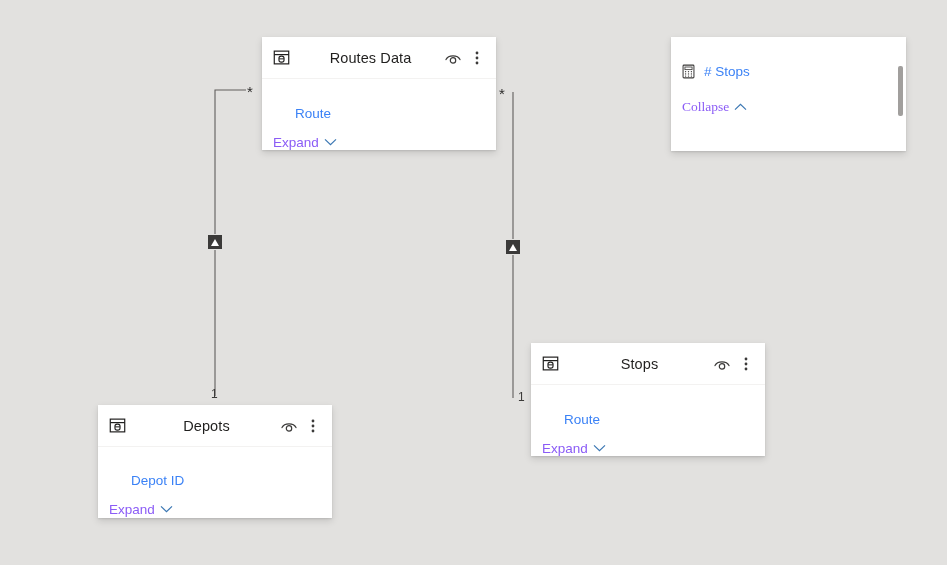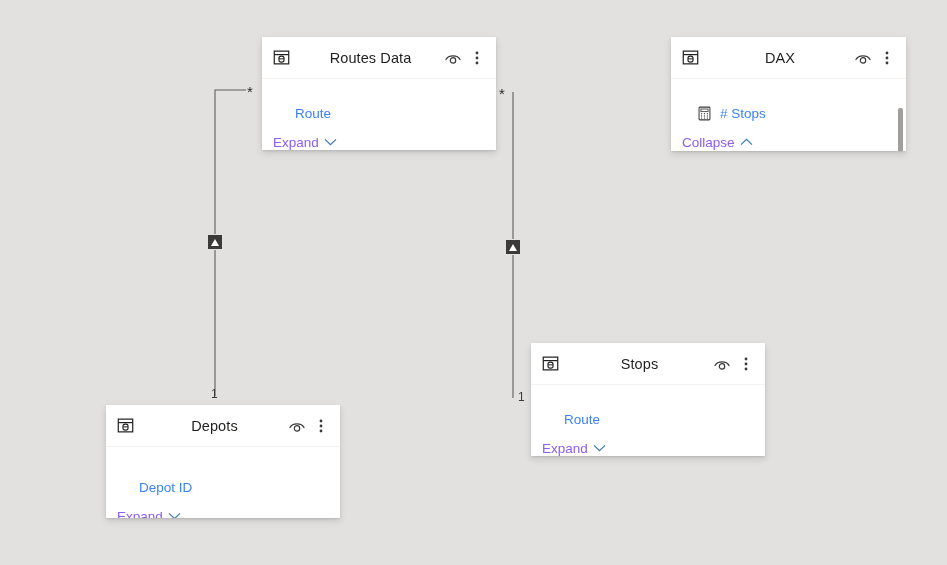--- a/index.html
+++ b/index.html
@@ -237,30 +237,6 @@
   </div>
 
   <div class="table-card" id="card-dax" style="left:671px; top:37px; width:235px; height:114px;">
-    <div class="card-header">
-      <svg class="table-icon" viewBox="0 0 20 20">
-        <rect x="1.5" y="2.5" width="17" height="15" fill="none" stroke="#201f1e" stroke-width="1.4"></rect>
-        <line x1="1.5" y1="6.6" x2="18.5" y2="6.6" stroke="#201f1e" stroke-width="1.4"></line>
-        <rect x="7" y="8.4" width="6" height="7" rx="2.6" fill="none" stroke="#201f1e" stroke-width="1.3"></rect>
-        <line x1="7" y1="11.6" x2="13" y2="11.6" stroke="#201f1e" stroke-width="1.2"></line>
-      </svg>
-      <span class="card-title">DAX</span>
-      <span class="hdr-actions">
-        <span class="icon-btn">
-          <svg width="18" height="14" viewBox="0 0 18 14">
-            <path d="M2 8.6 C4.3 3.6 13.7 3.6 16 8.6" fill="none" stroke="#3b3a39" stroke-width="1.2" stroke-linecap="round"></path>
-            <circle cx="9" cy="9.4" r="2.7" fill="none" stroke="#3b3a39" stroke-width="1.2"></circle>
-          </svg>
-        </span>
-        <span class="icon-btn">
-          <svg width="4" height="16" viewBox="0 0 4 16">
-            <circle cx="2" cy="3" r="1.4" fill="#3b3a39"></circle>
-            <circle cx="2" cy="8" r="1.4" fill="#3b3a39"></circle>
-            <circle cx="2" cy="13" r="1.4" fill="#3b3a39"></circle>
-          </svg>
-        </span>
-      </span>
-    </div>
     <div class="card-body">
       <div class="vscroll" style="top:8px; height:50px;"></div>
       <div class="field-row" style="margin-top:21px; padding-left:26px;">

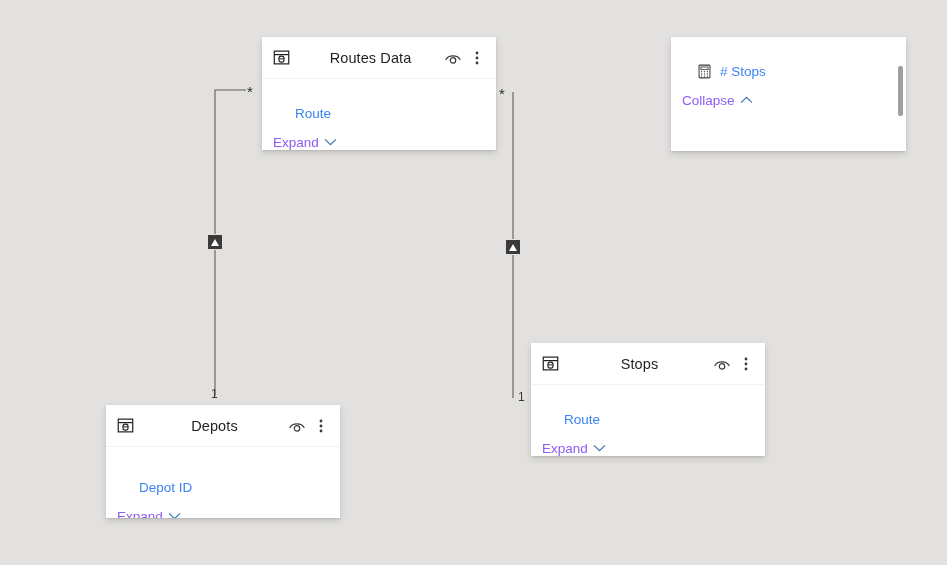--- a/index.html
+++ b/index.html
@@ -239,7 +239,7 @@
   <div class="table-card" id="card-dax" style="left:671px; top:37px; width:235px; height:114px;">
     <div class="card-body">
       <div class="vscroll" style="top:8px; height:50px;"></div>
-      <div class="field-row" style="margin-top:21px; padding-left:26px;">
+      <div class="field-row" style="margin-top:21px; padding-left:10px;">
         <svg class="field-icon" viewBox="0 0 16 16">
           <rect x="2.2" y="1.2" width="11.6" height="13.6" rx="1" fill="none" stroke="#3b3a39" stroke-width="1.1"></rect>
           <rect x="4.2" y="3.2" width="7.6" height="2.8" fill="none" stroke="#3b3a39" stroke-width="0.9"></rect>

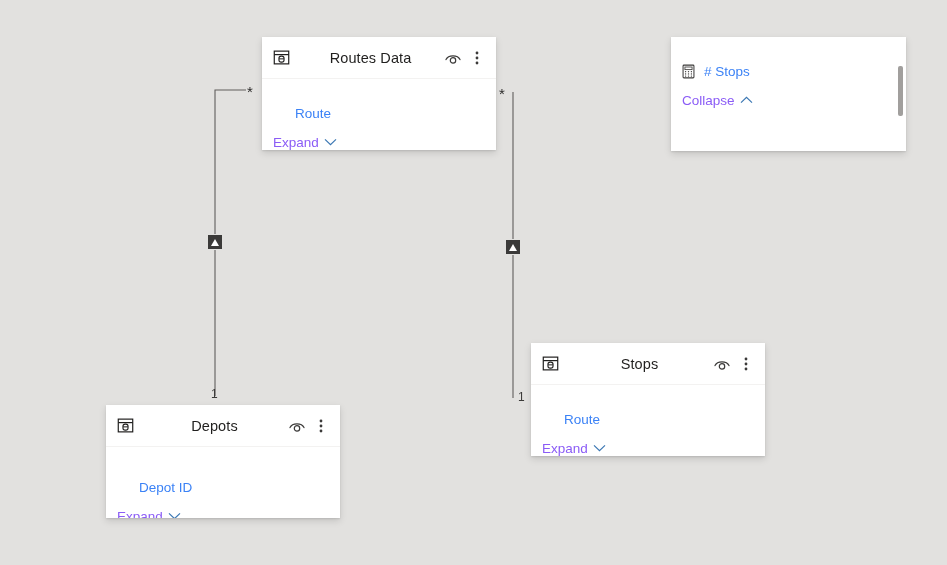--- a/index.html
+++ b/index.html
@@ -255,7 +255,7 @@
         </svg>
         <span class="field-name"># Stops</span>
       </div>
-      <div class="expander" style="margin-top:5px;">
+      <div class="expander" style="margin-top:12px;font-family:Liberation Serif, serif;">
         <span>Collapse</span>
         <svg width="13" height="8" viewBox="0 0 13 8">
           <path d="M1 6.6 L6.5 1.4 L12 6.6" fill="none" stroke="#3b77b3" stroke-width="1.2"></path>

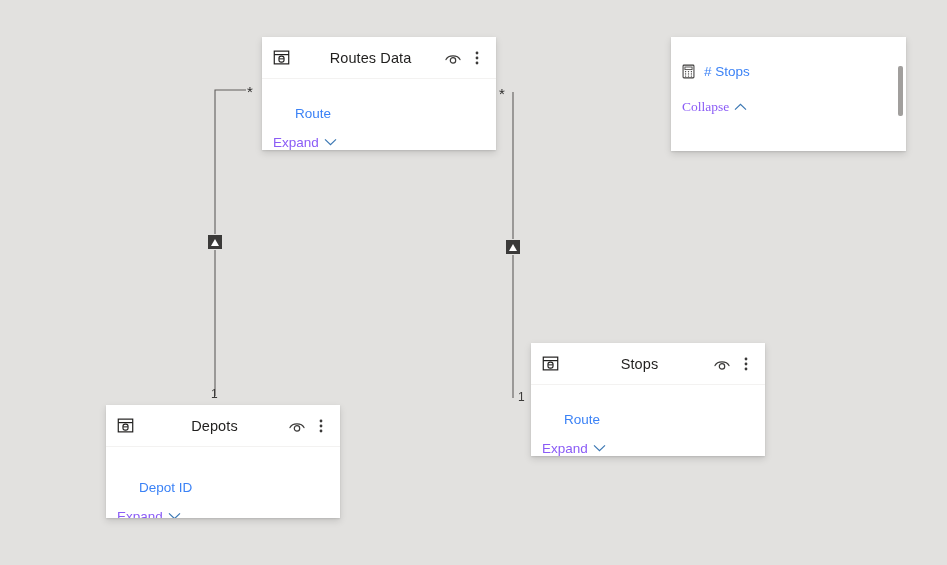--- a/index.html
+++ b/index.html
@@ -302,7 +302,7 @@
     </div>
   </div>
 
-  <div class="table-card" id="card-depots" style="left:106px; top:405px; width:234px; height:113px;">
+  <div class="table-card" id="card-depots" style="left:98px; top:405px; width:234px; height:113px;">
     <div class="card-header">
       <svg class="table-icon" viewBox="0 0 20 20">
         <rect x="1.5" y="2.5" width="17" height="15" fill="none" stroke="#201f1e" stroke-width="1.4"></rect>

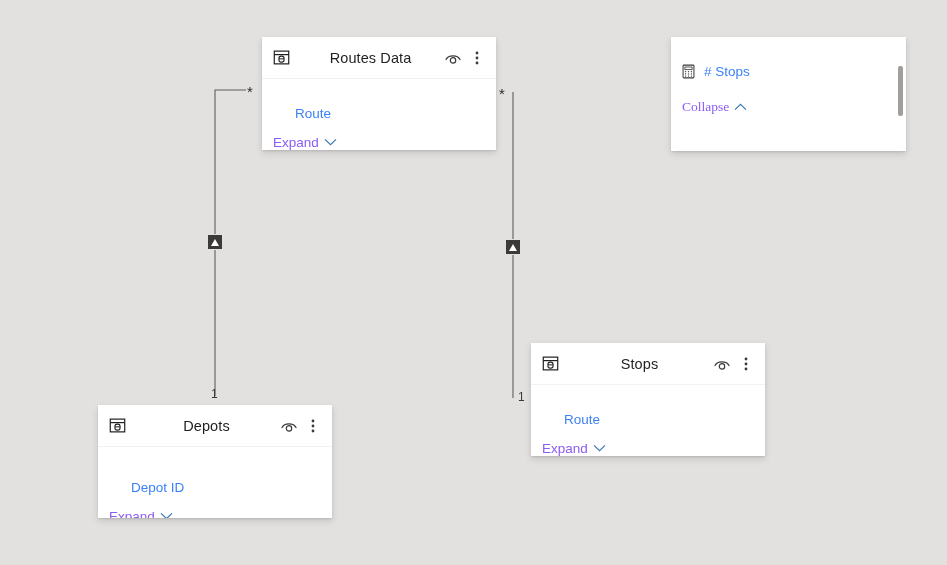--- a/index.html
+++ b/index.html
@@ -328,7 +328,7 @@
       </span>
     </div>
     <div class="card-body">
-      <div class="field-row indented" style="margin-top:27px;">
+      <div class="field-row indented" style="margin-top:20px;">
         <span class="field-name">Depot ID</span>
       </div>
       <div class="expander" style="margin-top:5px;">

